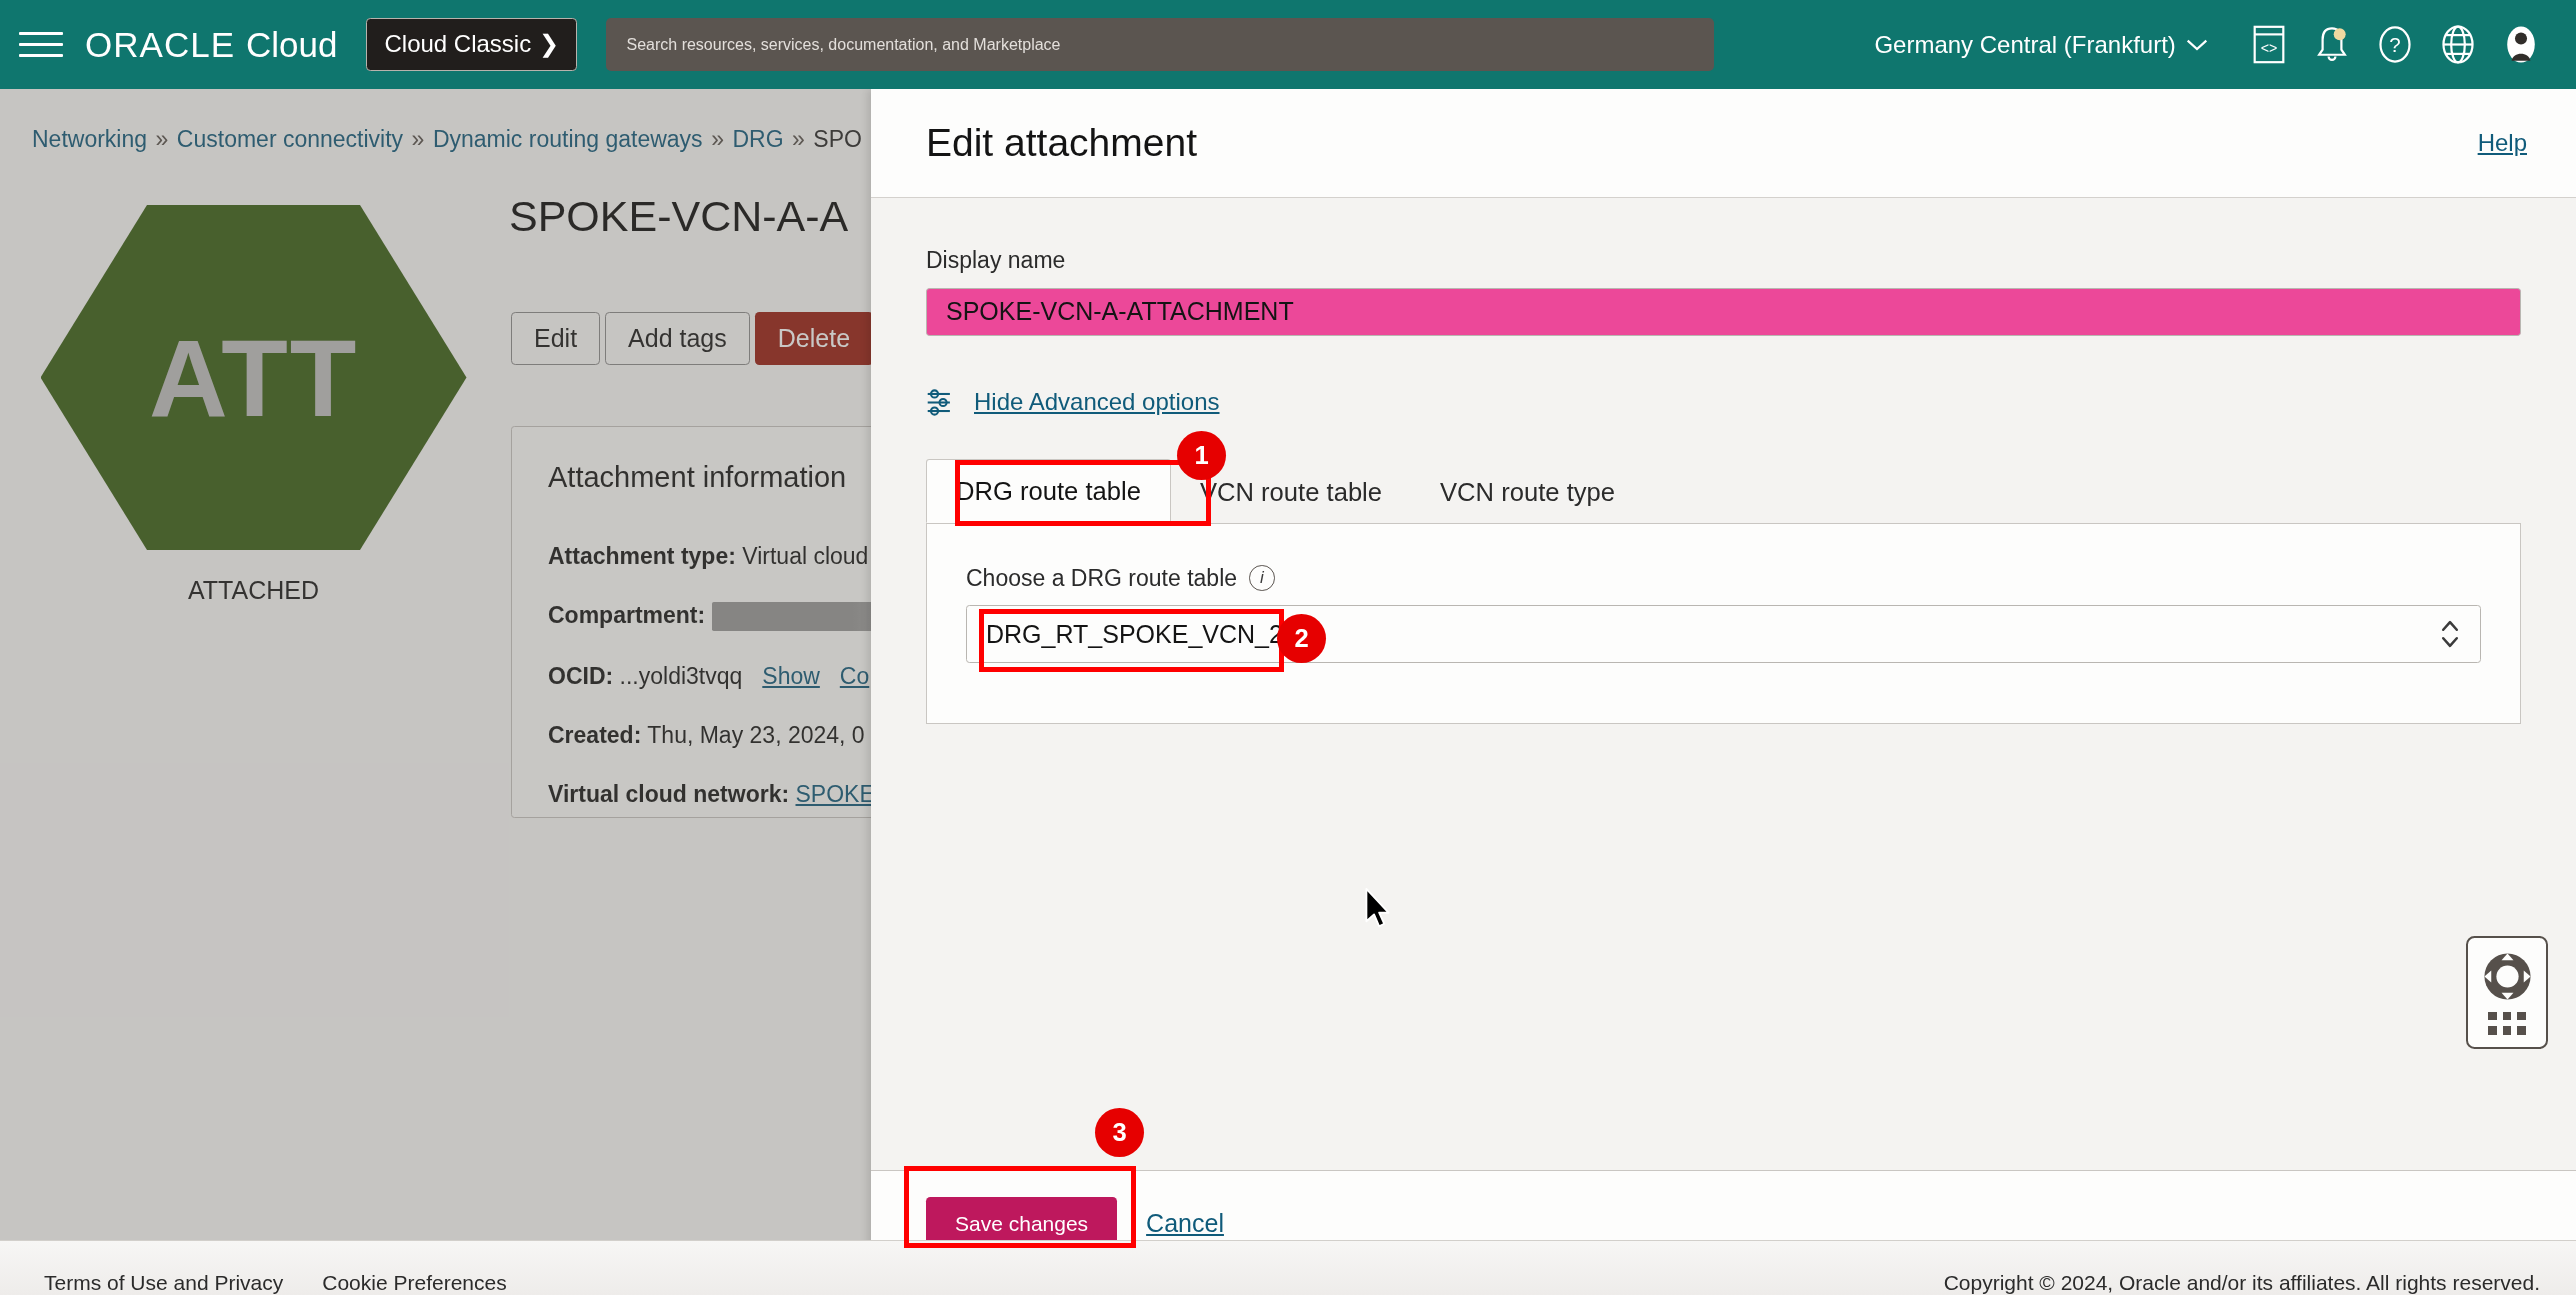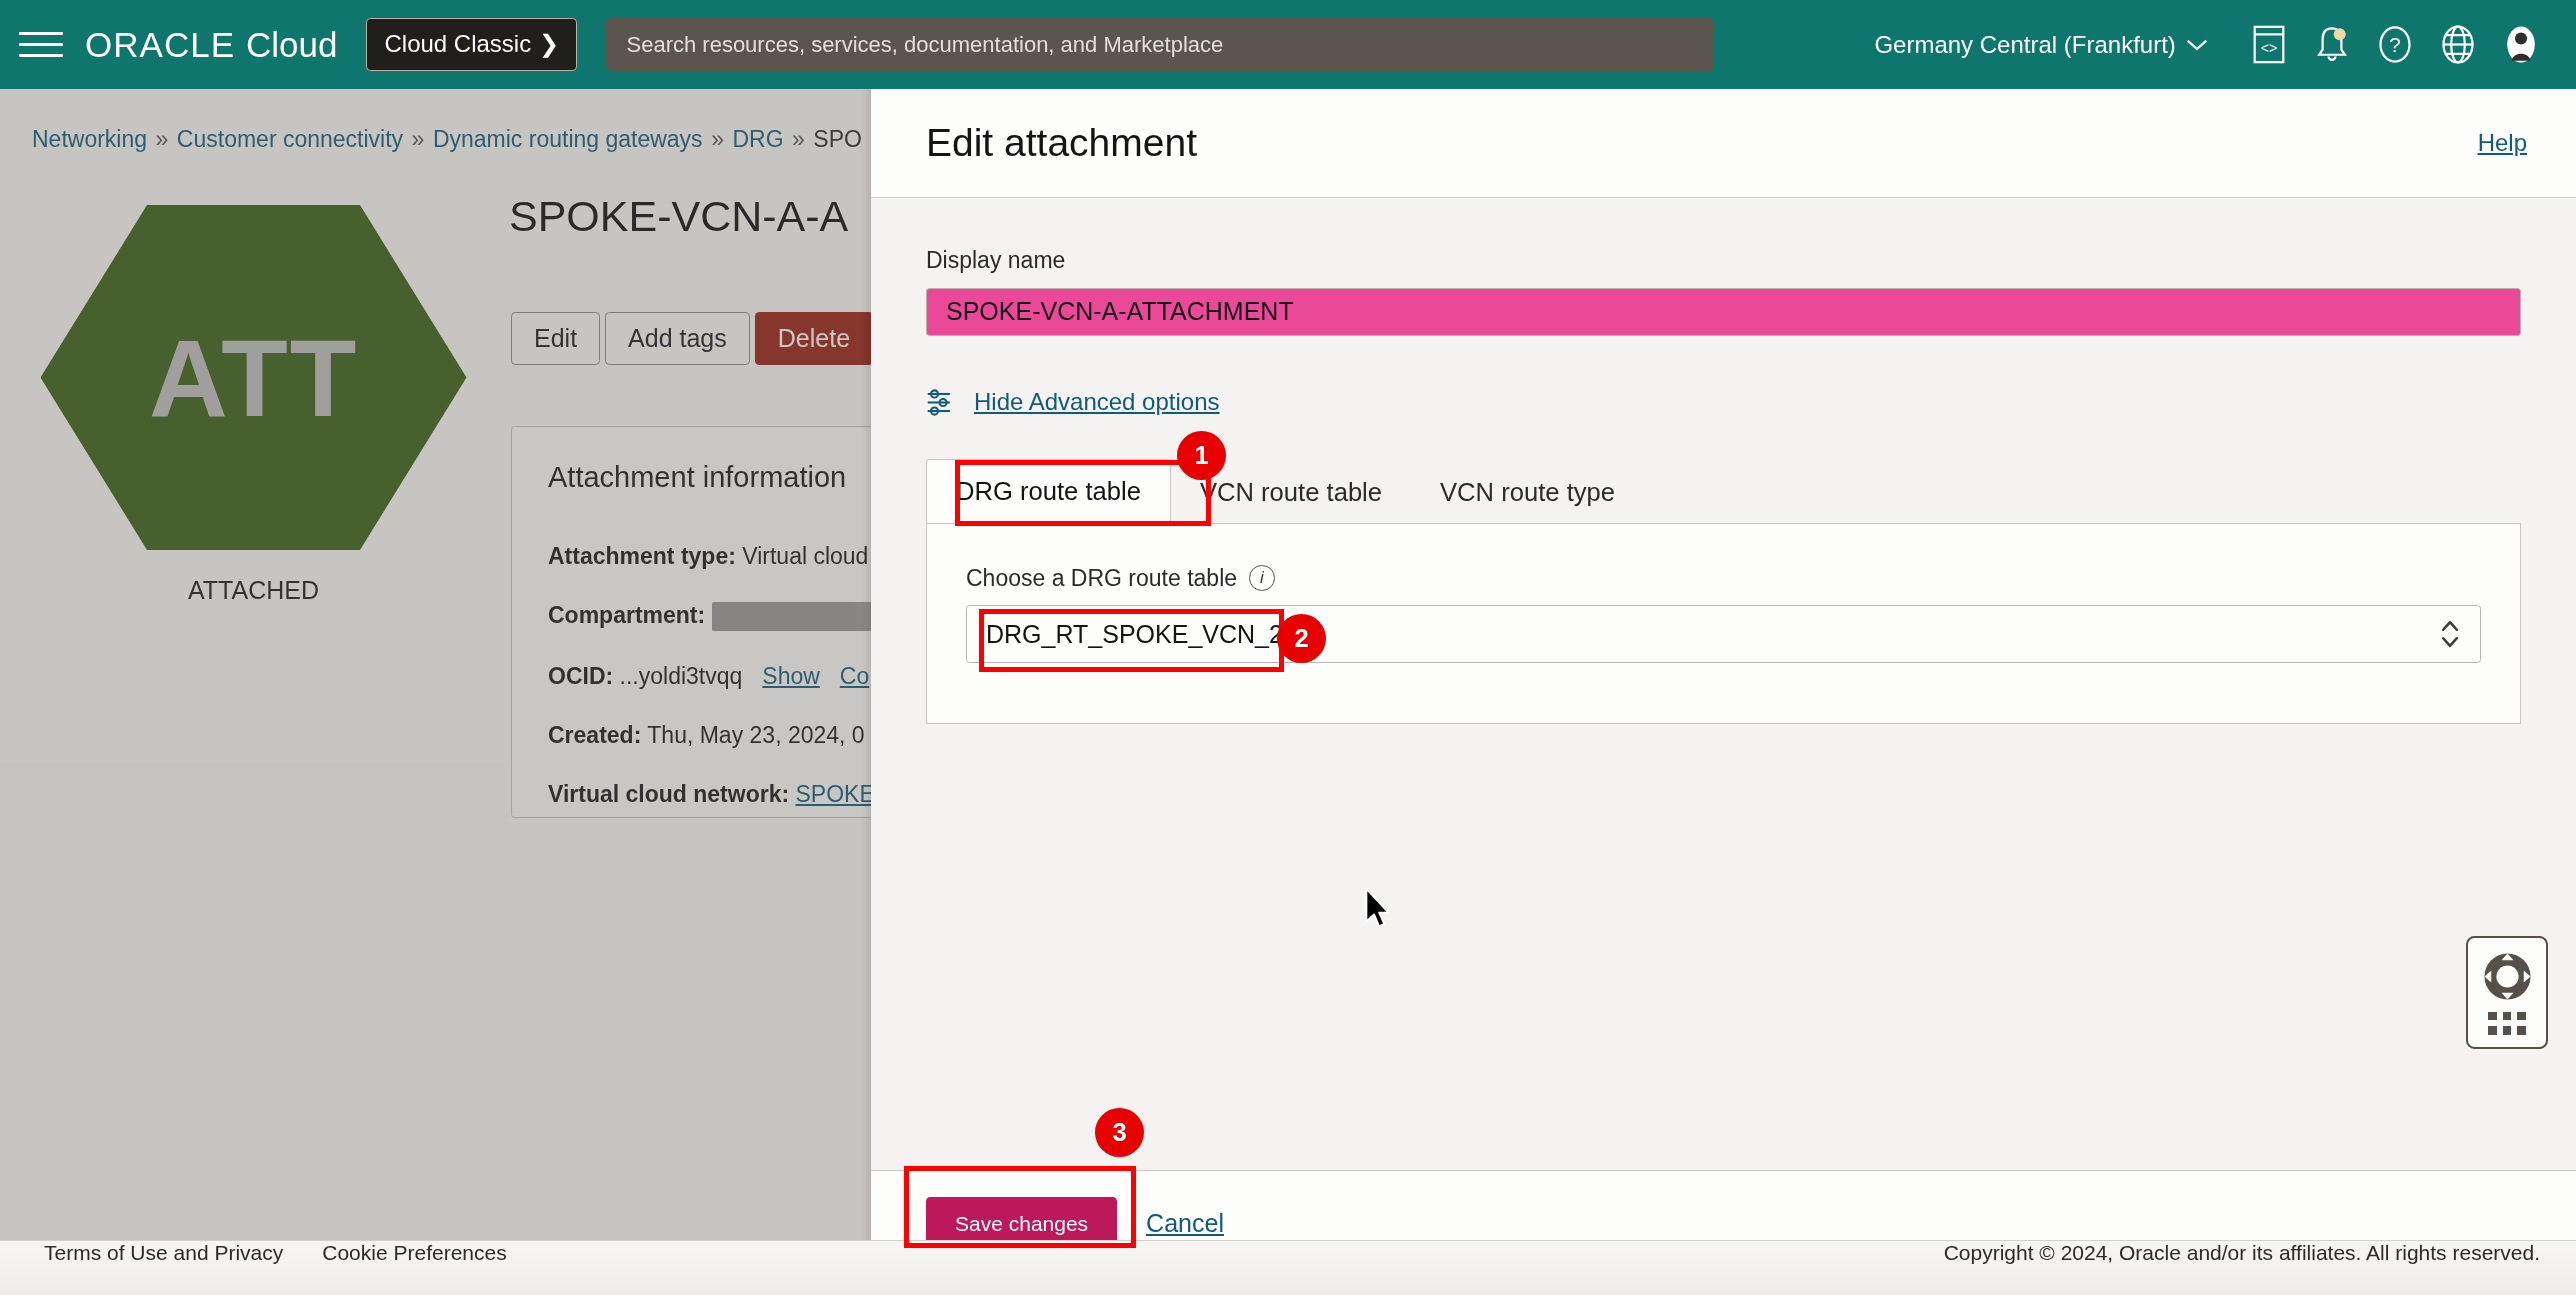--- a/index.html
+++ b/index.html
@@ -77,7 +77,7 @@
     padding: 0 20.5px;
     cursor: text;
   }
-  #search-box .ph { color: #e3dfdb; font-size: 22px; }
+  #search-box .ph { color: #e3dfdb; font-size: 16px; }
 
   #topbar-right {
     margin-left: auto;

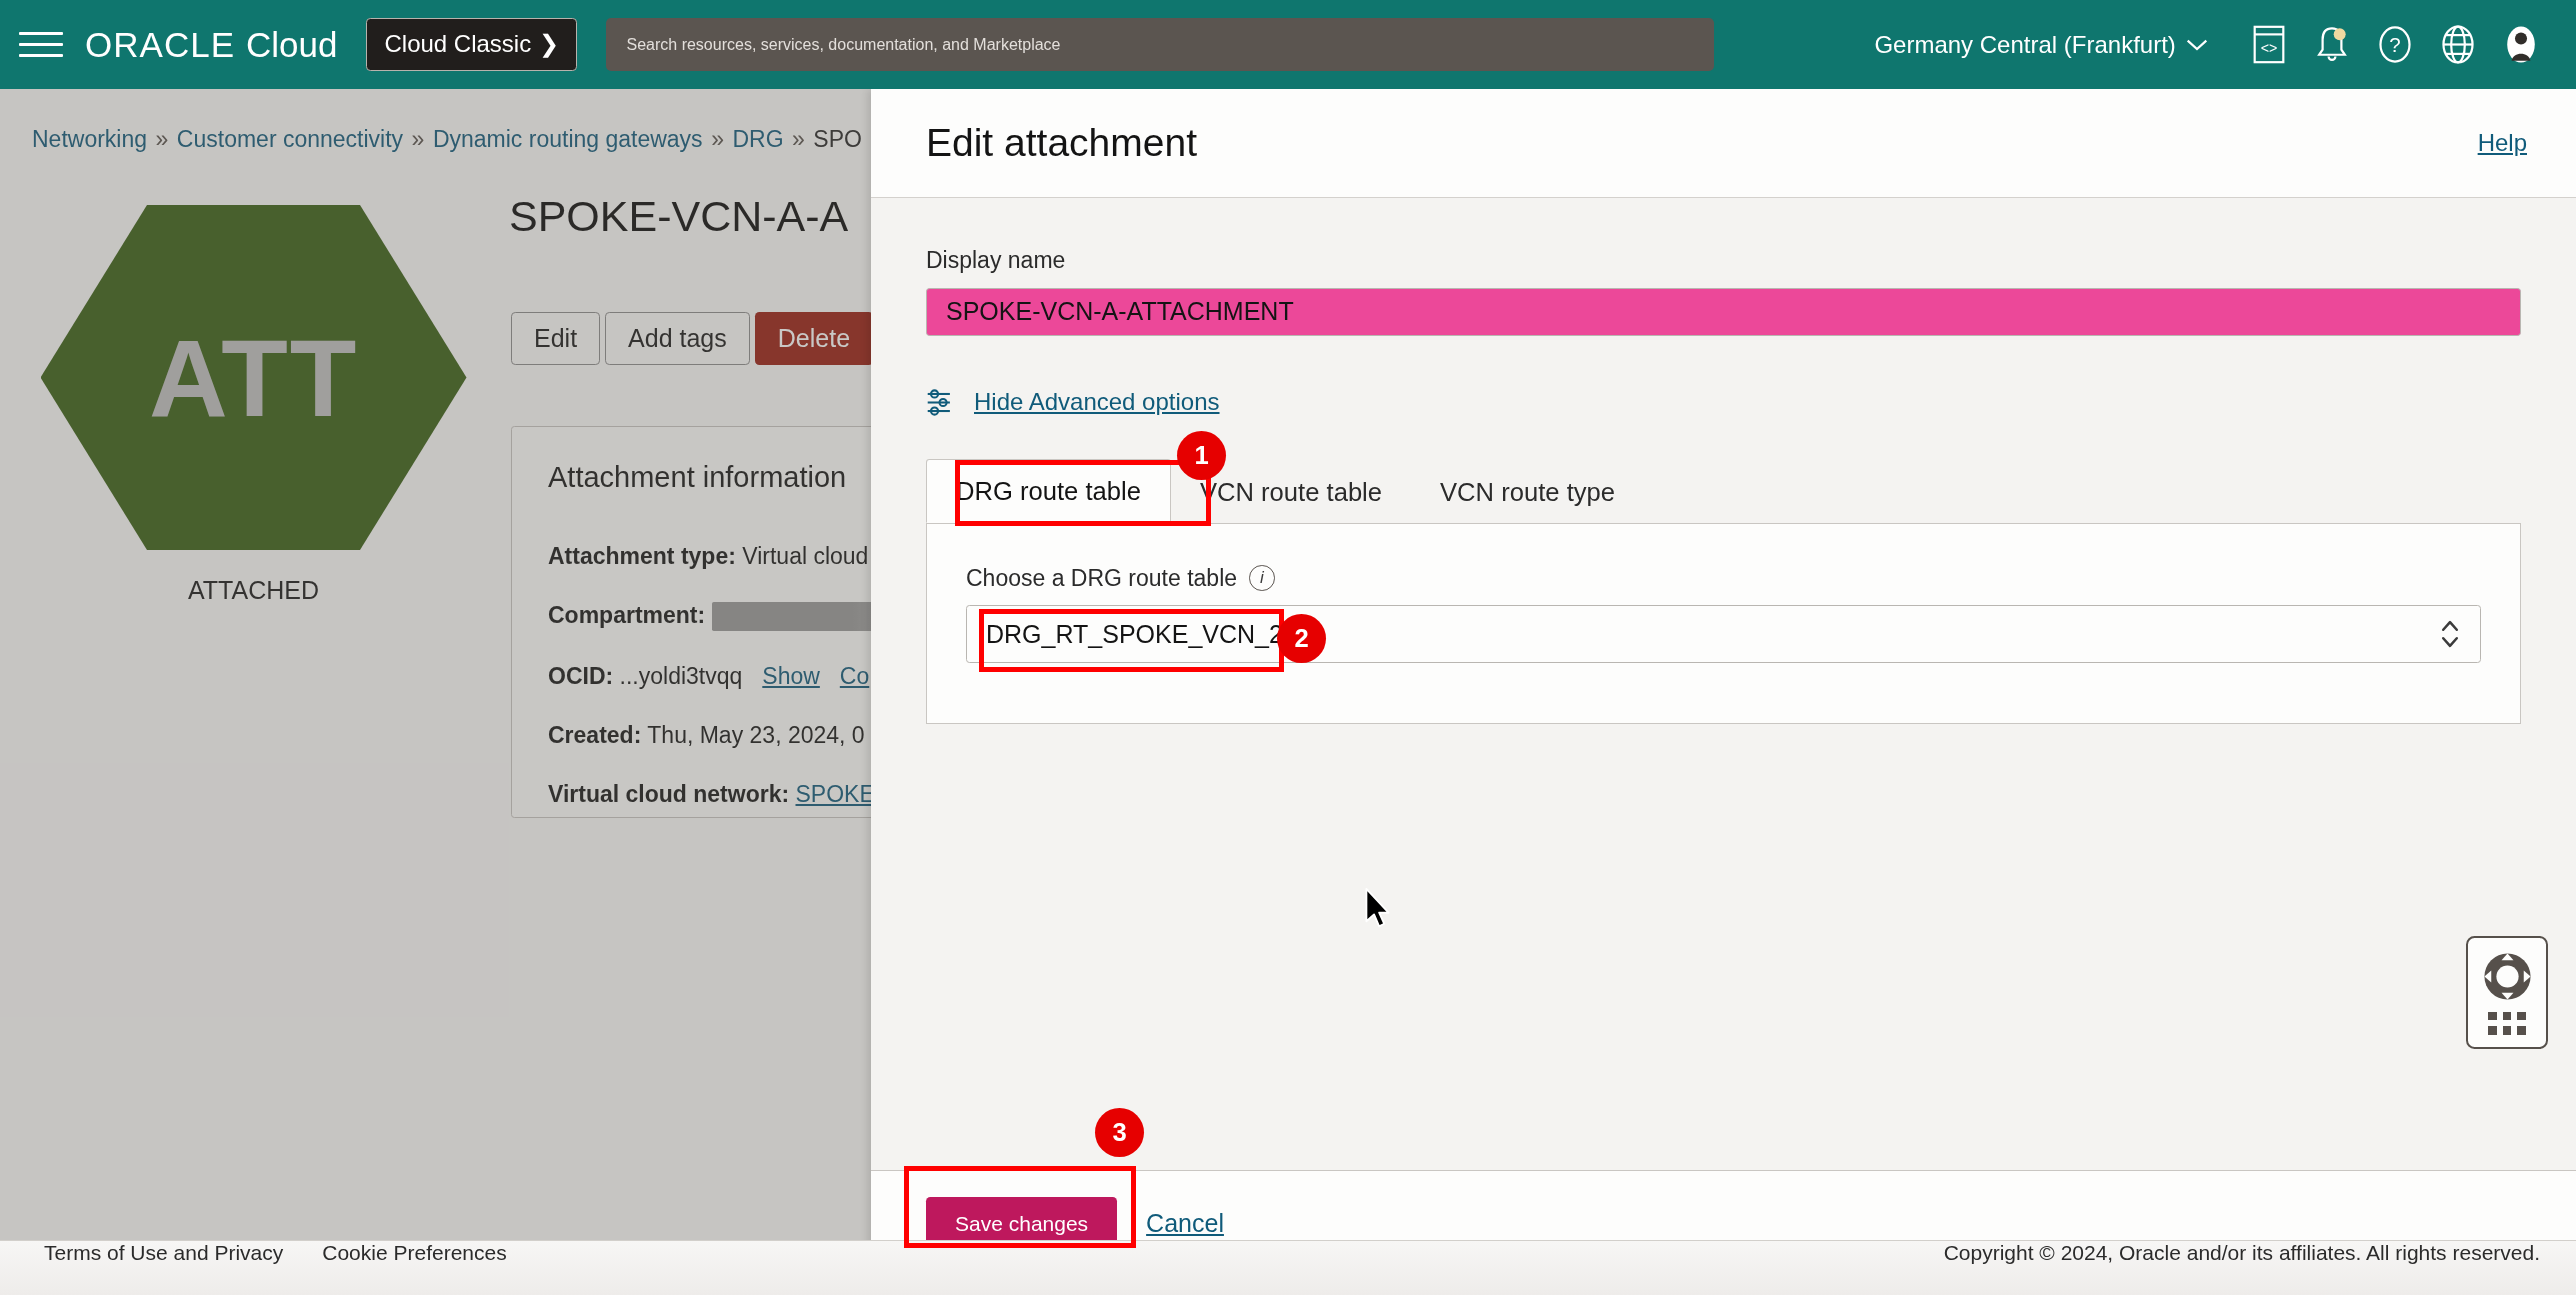--- a/index.html
+++ b/index.html
@@ -230,7 +230,7 @@
     background: linear-gradient(180deg,#f7f6f5 0%, #eeecea 100%);
     border-top: 0.9px solid #d2cfcb;
     display: flex;
-    align-items: flex-start;
+    align-items: flex-end;
     z-index: 45;
     font-size: 21px;
   }

